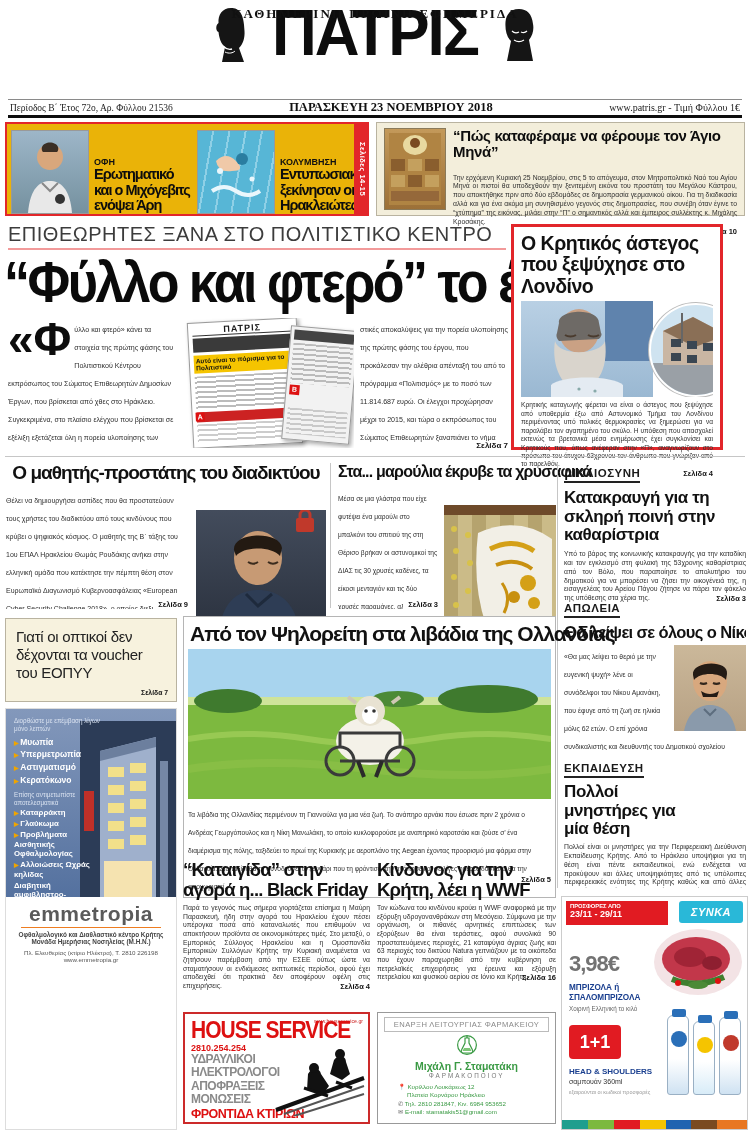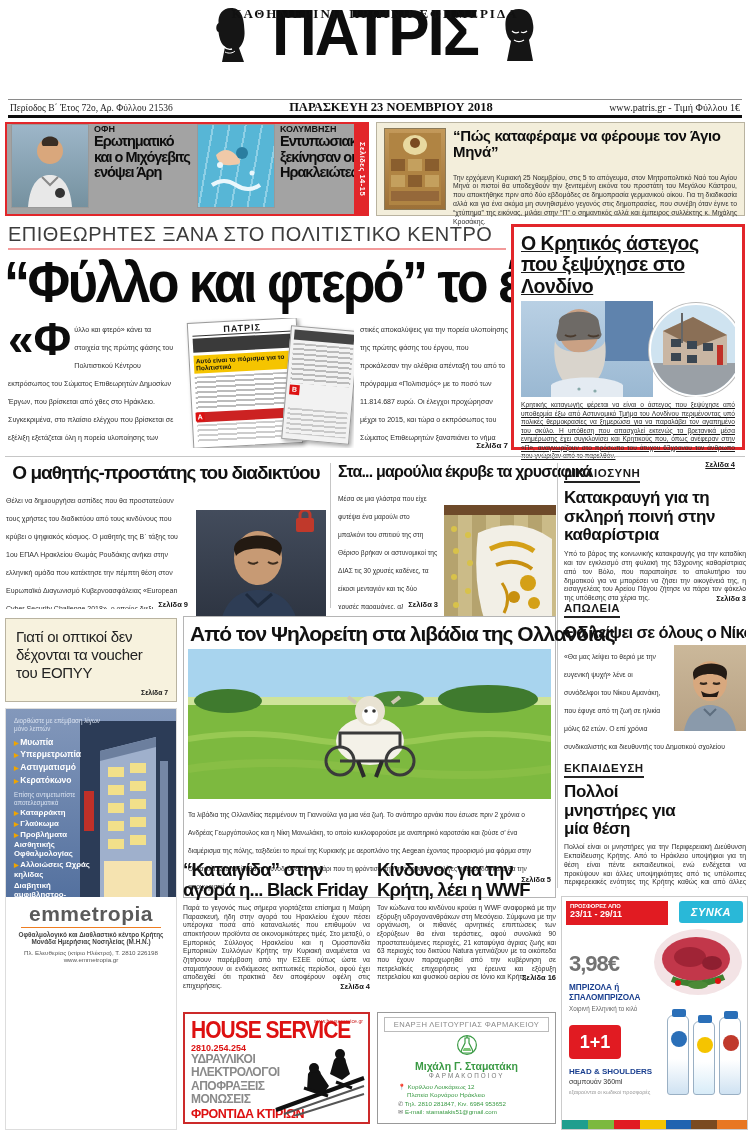--- a/index.html
+++ b/index.html
@@ -47,7 +47,7 @@
     <span class="serif" style="font-size:10px;color:#222;">www.patris.gr - Τιμή Φύλλου 1€</span>
   </div>
 
-  <div class="abs" style="left:5px;top:122px;width:364px;height:94px;border:2px solid #e2262a;background:#a3a3a3;display:flex;align-items:flex-start;box-sizing:border-box;">
+  <div class="abs" style="left:5px;top:122px;width:364px;height:94px;border:2px solid #e2262a;background:#eab308;display:flex;align-items:flex-end;box-sizing:border-box;">
     <div class="ph" style="width:76px;height:82px;margin-left:4px;border:1px solid #999;flex:none;background:linear-gradient(#9db6c8,#75919f);">
       <svg width="76" height="82" viewBox="0 0 76 82">
           <circle cx="38" cy="26" r="13" fill="#d9a77c"></circle>

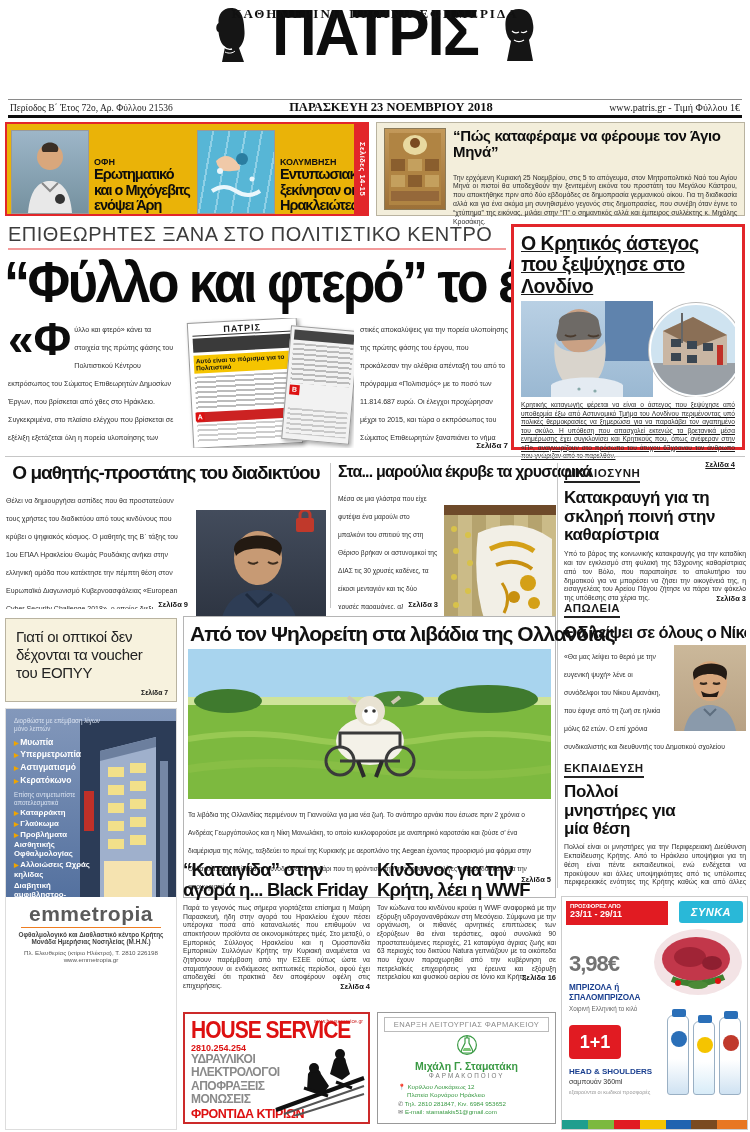--- a/index.html
+++ b/index.html
@@ -132,7 +132,7 @@
     </div>
   </div>
 
-  <div class="abs" style="left:511px;top:224px;width:234px;height:226px;border:3px solid #e2262a;box-sizing:border-box;padding:6px 7px;background:#fff;text-decoration:underline;">
+  <div class="abs" style="left:511px;top:224px;width:212px;height:226px;border:3px solid #e2262a;box-sizing:border-box;padding:6px 7px;background:#fff;">
     <div class="sectitle" style="font-size:19.5px;letter-spacing:-.5px;">Ο Κρητικός άστεγος που ξεψύχησε στο Λονδίνο</div>
     <div class="ph" style="position:relative;height:96px;margin-top:4px;">
       <div class="ph" style="position:absolute;left:0;top:0;width:132px;height:96px;background:linear-gradient(#b9d0e4,#9ab8d2);">

